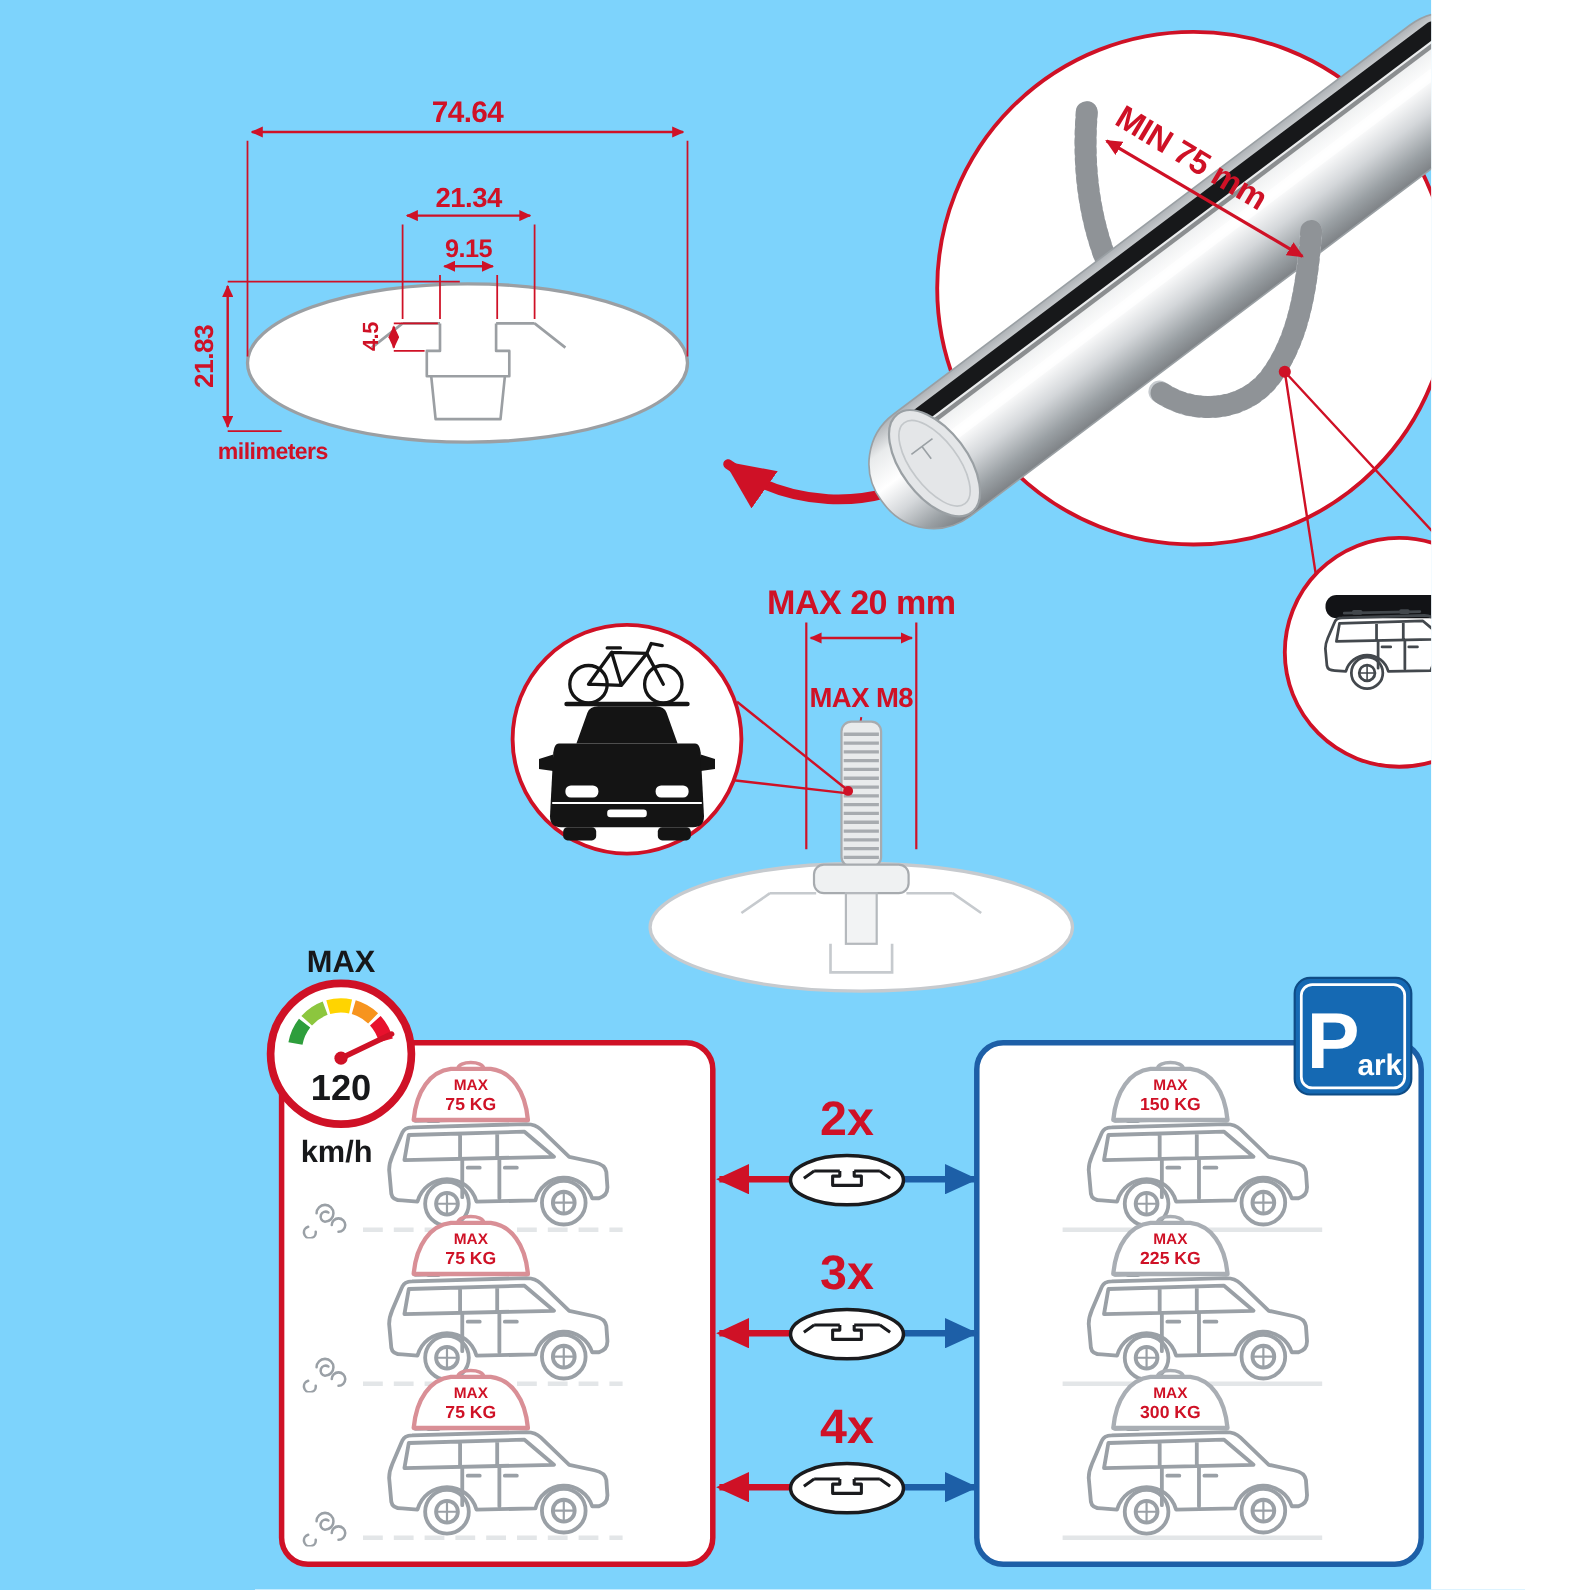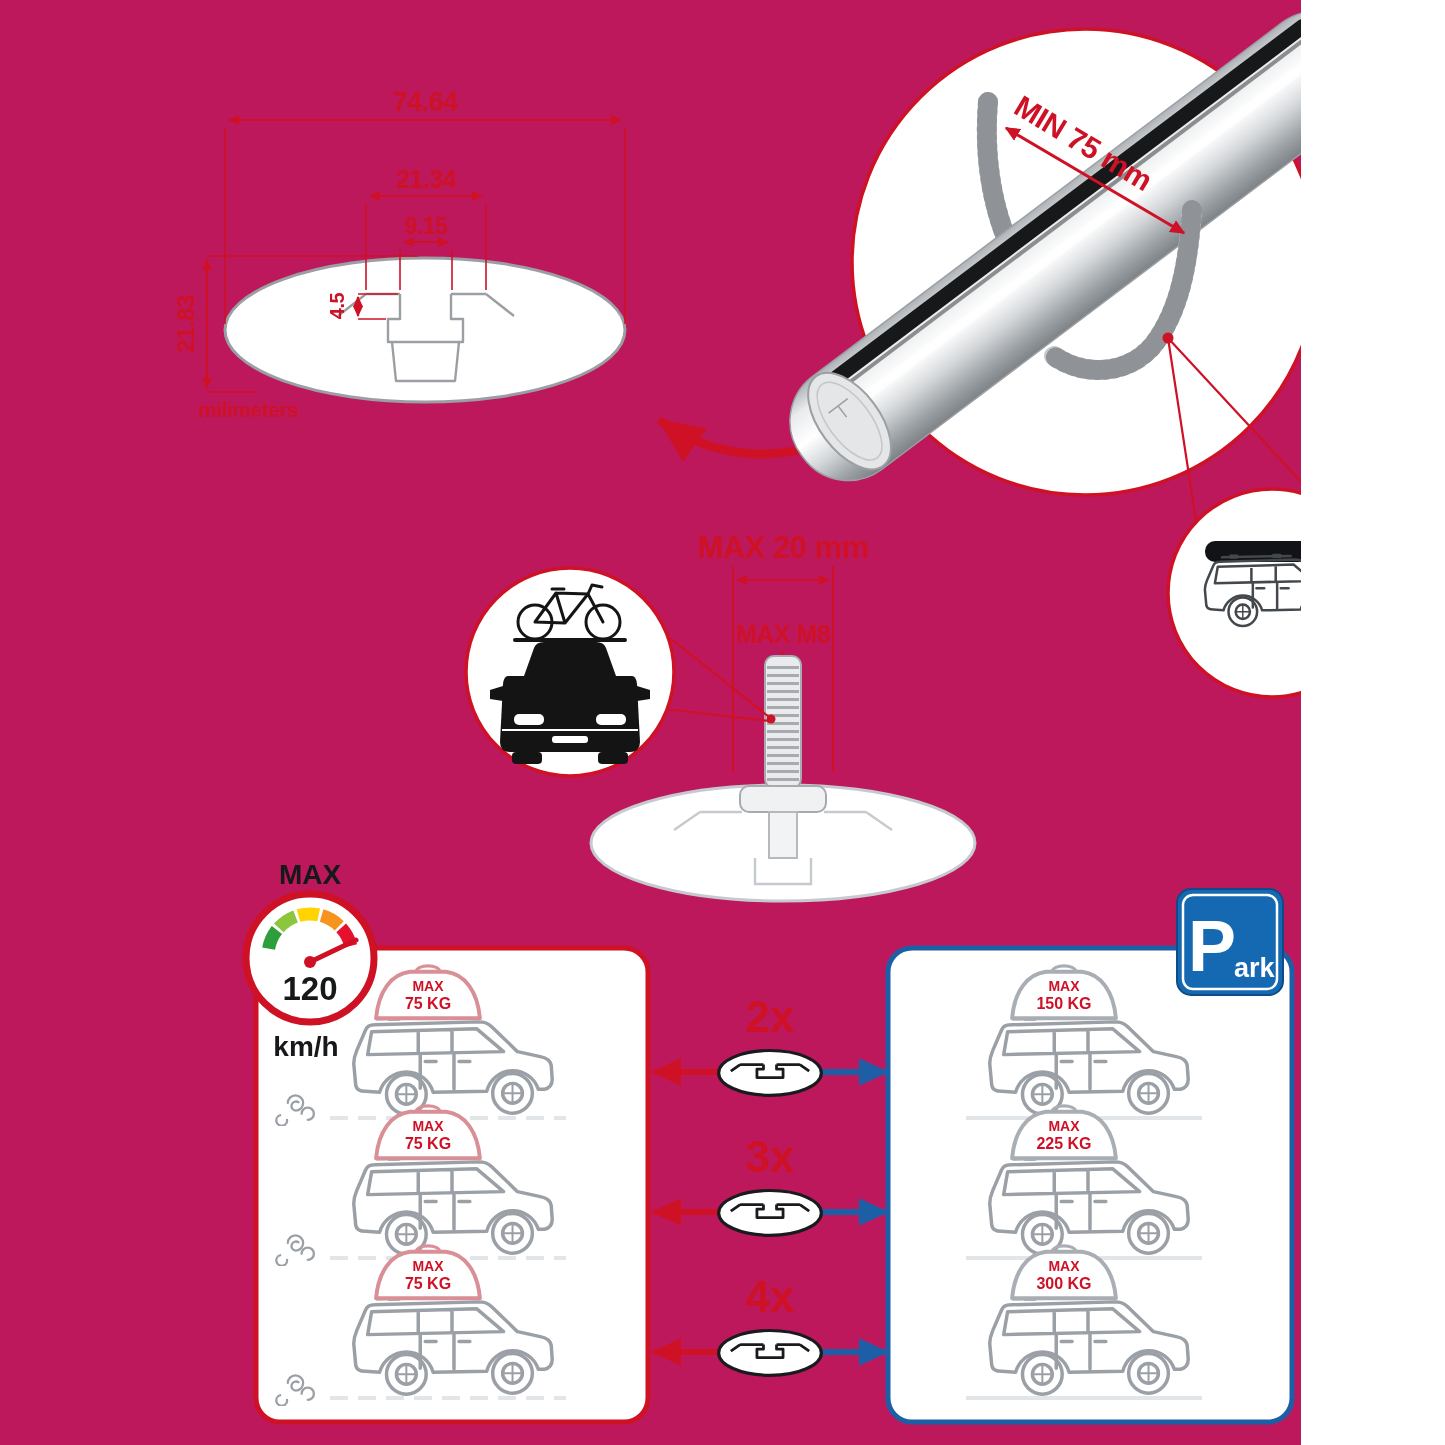--- a/index.html
+++ b/index.html
@@ -4,7 +4,7 @@
 <style>
   html,body{margin:0;padding:0;background:#ffffff;}
   body{width:1445px;height:1445px;font-family:"Liberation Sans",sans-serif;}
-  .stage{position:relative;width:1301px;height:1445px;background:#be185d;overflow:hidden;}
+  .stage{position:relative;width:1301px;height:1445px;background:#7dd3fc;overflow:hidden;}
   svg text{font-family:"Liberation Sans",sans-serif;}
   .dimtxt{fill:#cf1126;font-weight:bold;letter-spacing:-0.5px;}
   .blktxt{fill:#17181a;font-weight:bold;}

